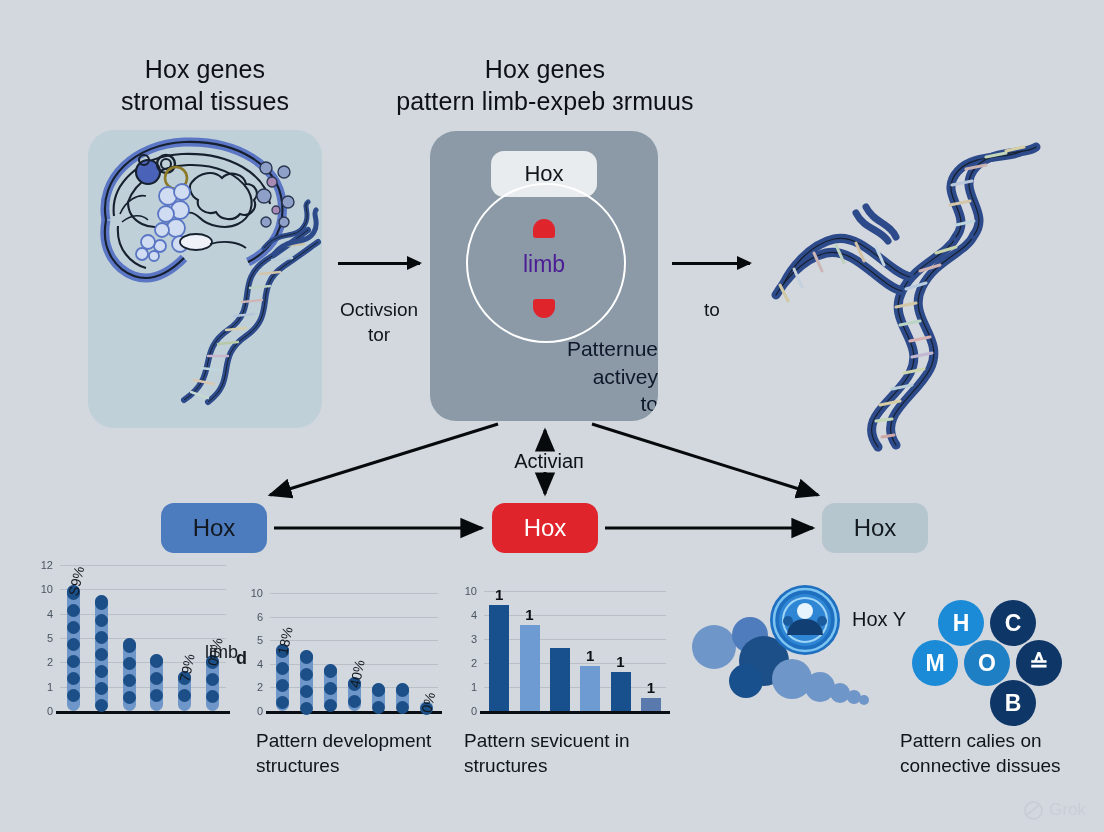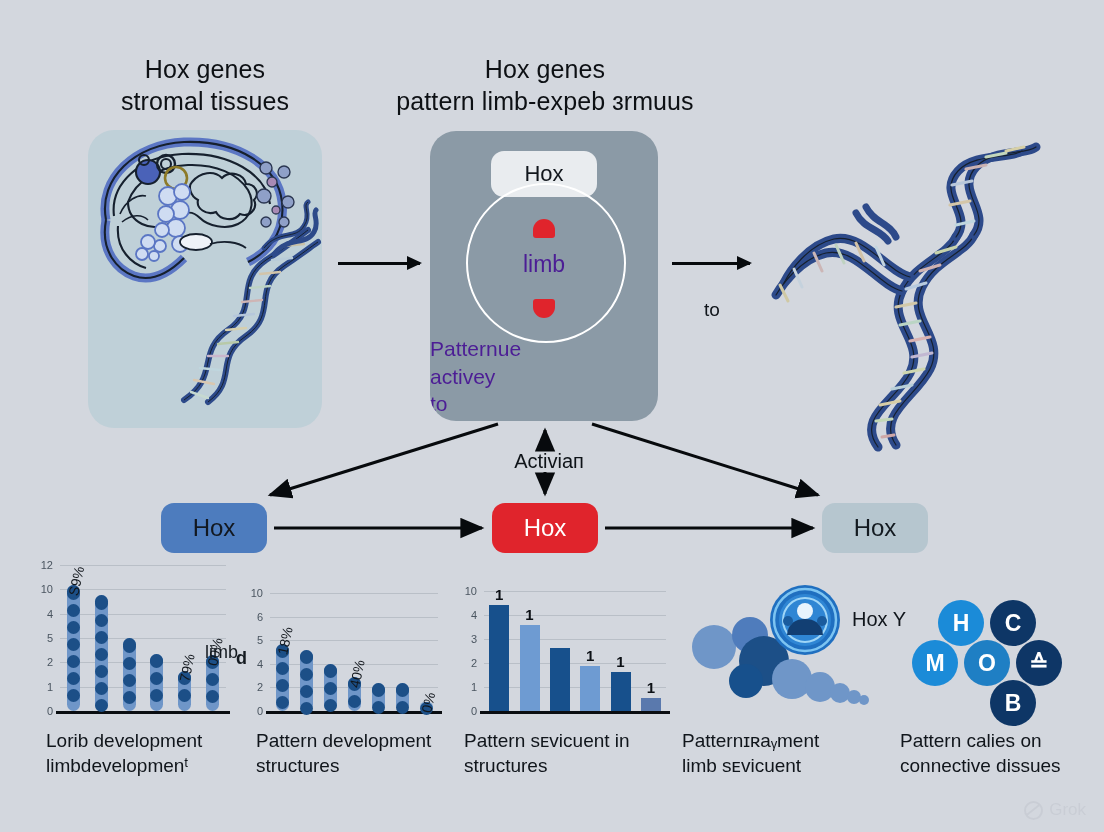--- a/index.html
+++ b/index.html
@@ -307,6 +307,8 @@
   </div>
 
   <div class="h-arrow" id="arrow1"></div>
+  <div class="arrow-label" id="arrow1-label">Octivsion
+tor</div>
   <div class="h-arrow" id="arrow2"></div>
   <div class="arrow-label" id="arrow2-label">to</div>
 

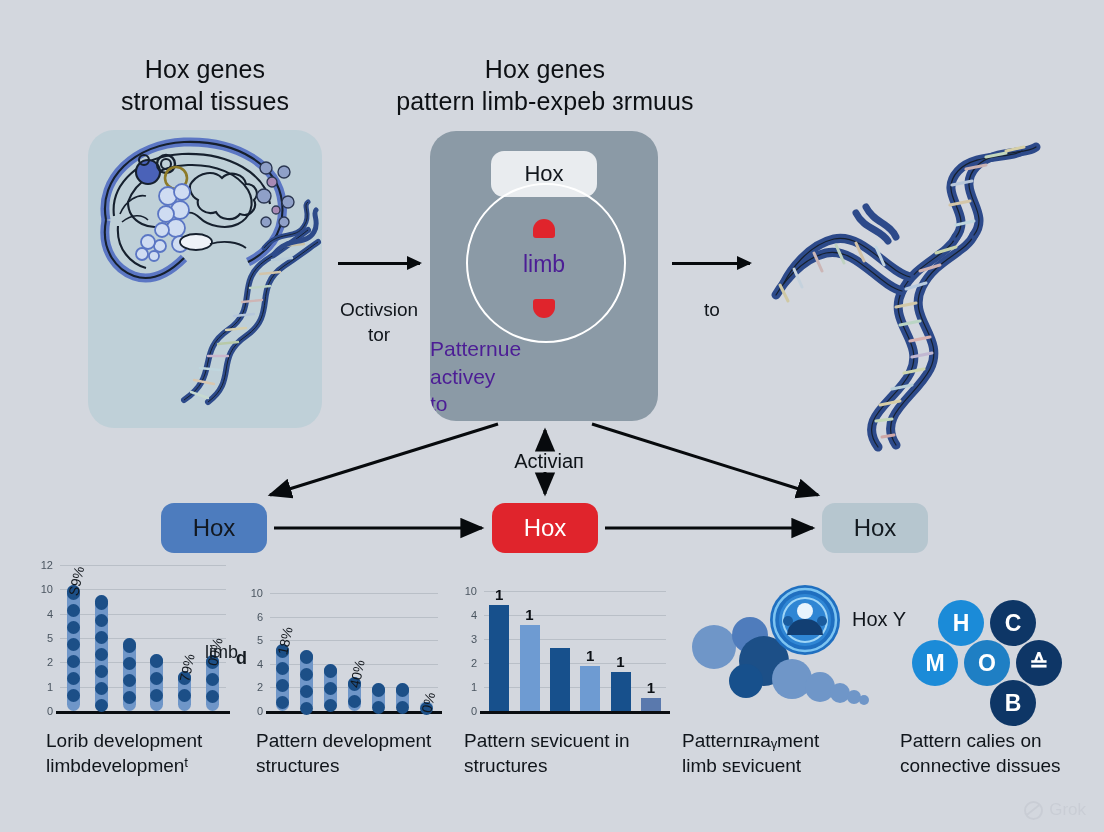--- a/index.html
+++ b/index.html
@@ -54,8 +54,8 @@
   #red-top{top:88px;border-radius:11px 11px 3px 3px;}
   #red-bot{top:168px;border-radius:3px 3px 11px 11px;}
   #center-caption{
-    position:absolute;left:0;right:0;top:204px;text-align:left;
-    color:#4c1d95;font-size:21px;line-height:1.32;white-space:pre-line;
+    position:absolute;left:0;right:0;top:204px;text-align:right;
+    color:#0f172a;font-size:21px;line-height:1.32;white-space:pre-line;
   }
 
   

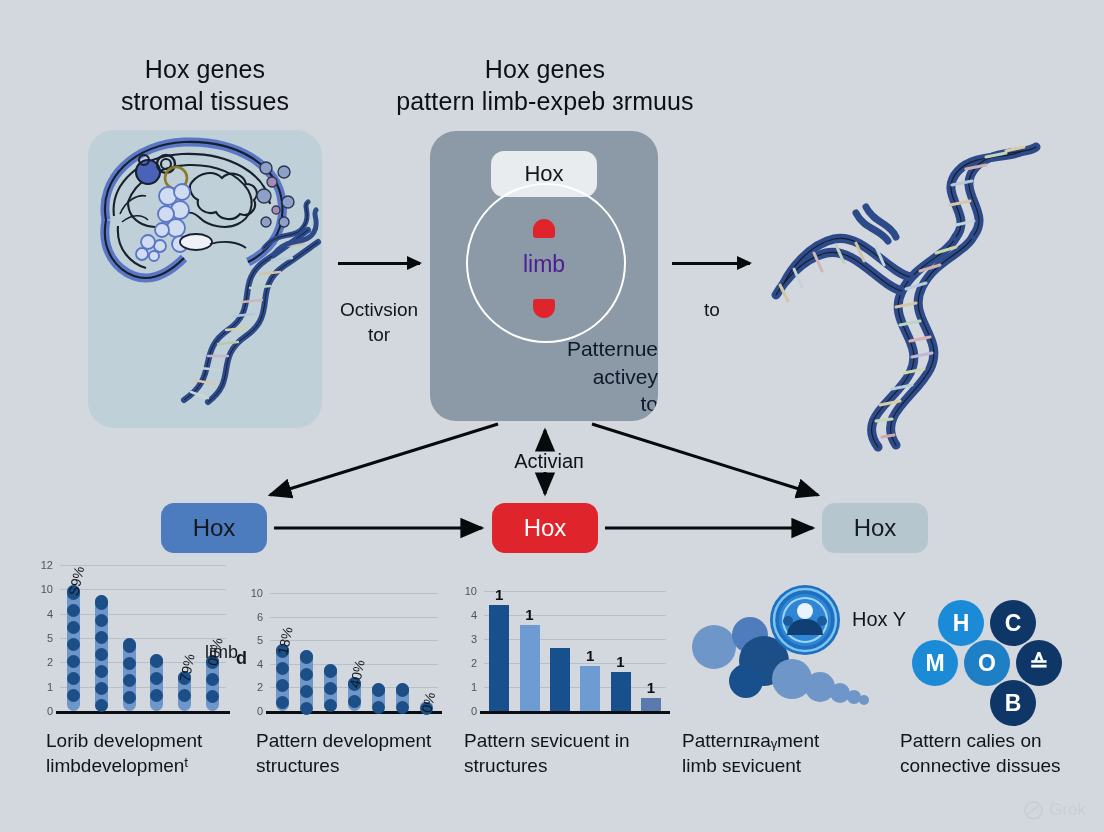--- a/index.html
+++ b/index.html
@@ -395,8 +395,6 @@
       </div>
       <div class="bar-pct" style="left: 183.667px; top: 95.8462px;">00%</div>
     </div>
-  <div class="chart-caption" id="cap1" style="left:46px;top:728px;width:200px;">Lorib development
-limbdevelopmenᵗ</div>
 
   <div class="chart" id="chart2" style="left:248px;top:585px;width:196px;height:142px;">
       <div class="gridline" style="left: 22px; top: 8px; width: 168px;"></div>

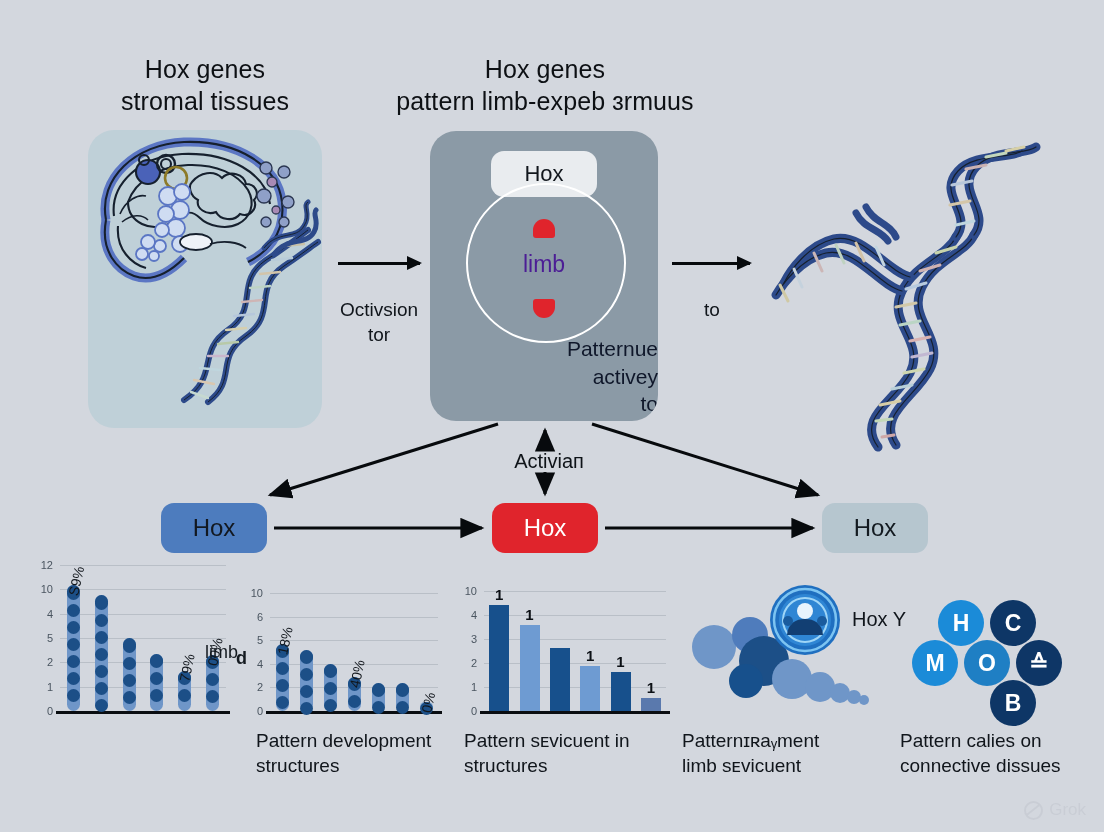--- a/index.html
+++ b/index.html
@@ -509,8 +509,6 @@
     </svg>
   </div>
   <div id="hoxy-label">Hox Y</div>
-  <div class="chart-caption" id="cap4" style="left:682px;top:728px;width:220px;">Patternɪʀaᵧment
-limb sᴇvicuent</div>
 
   <div class="abs" id="letters" style="left:912px;top:600px;width:170px;height:120px;">
       <div class="letter-circle" style="left: 26px; top: 0px; width: 46px; height: 46px; background: rgb(27, 139, 216);">H</div>

